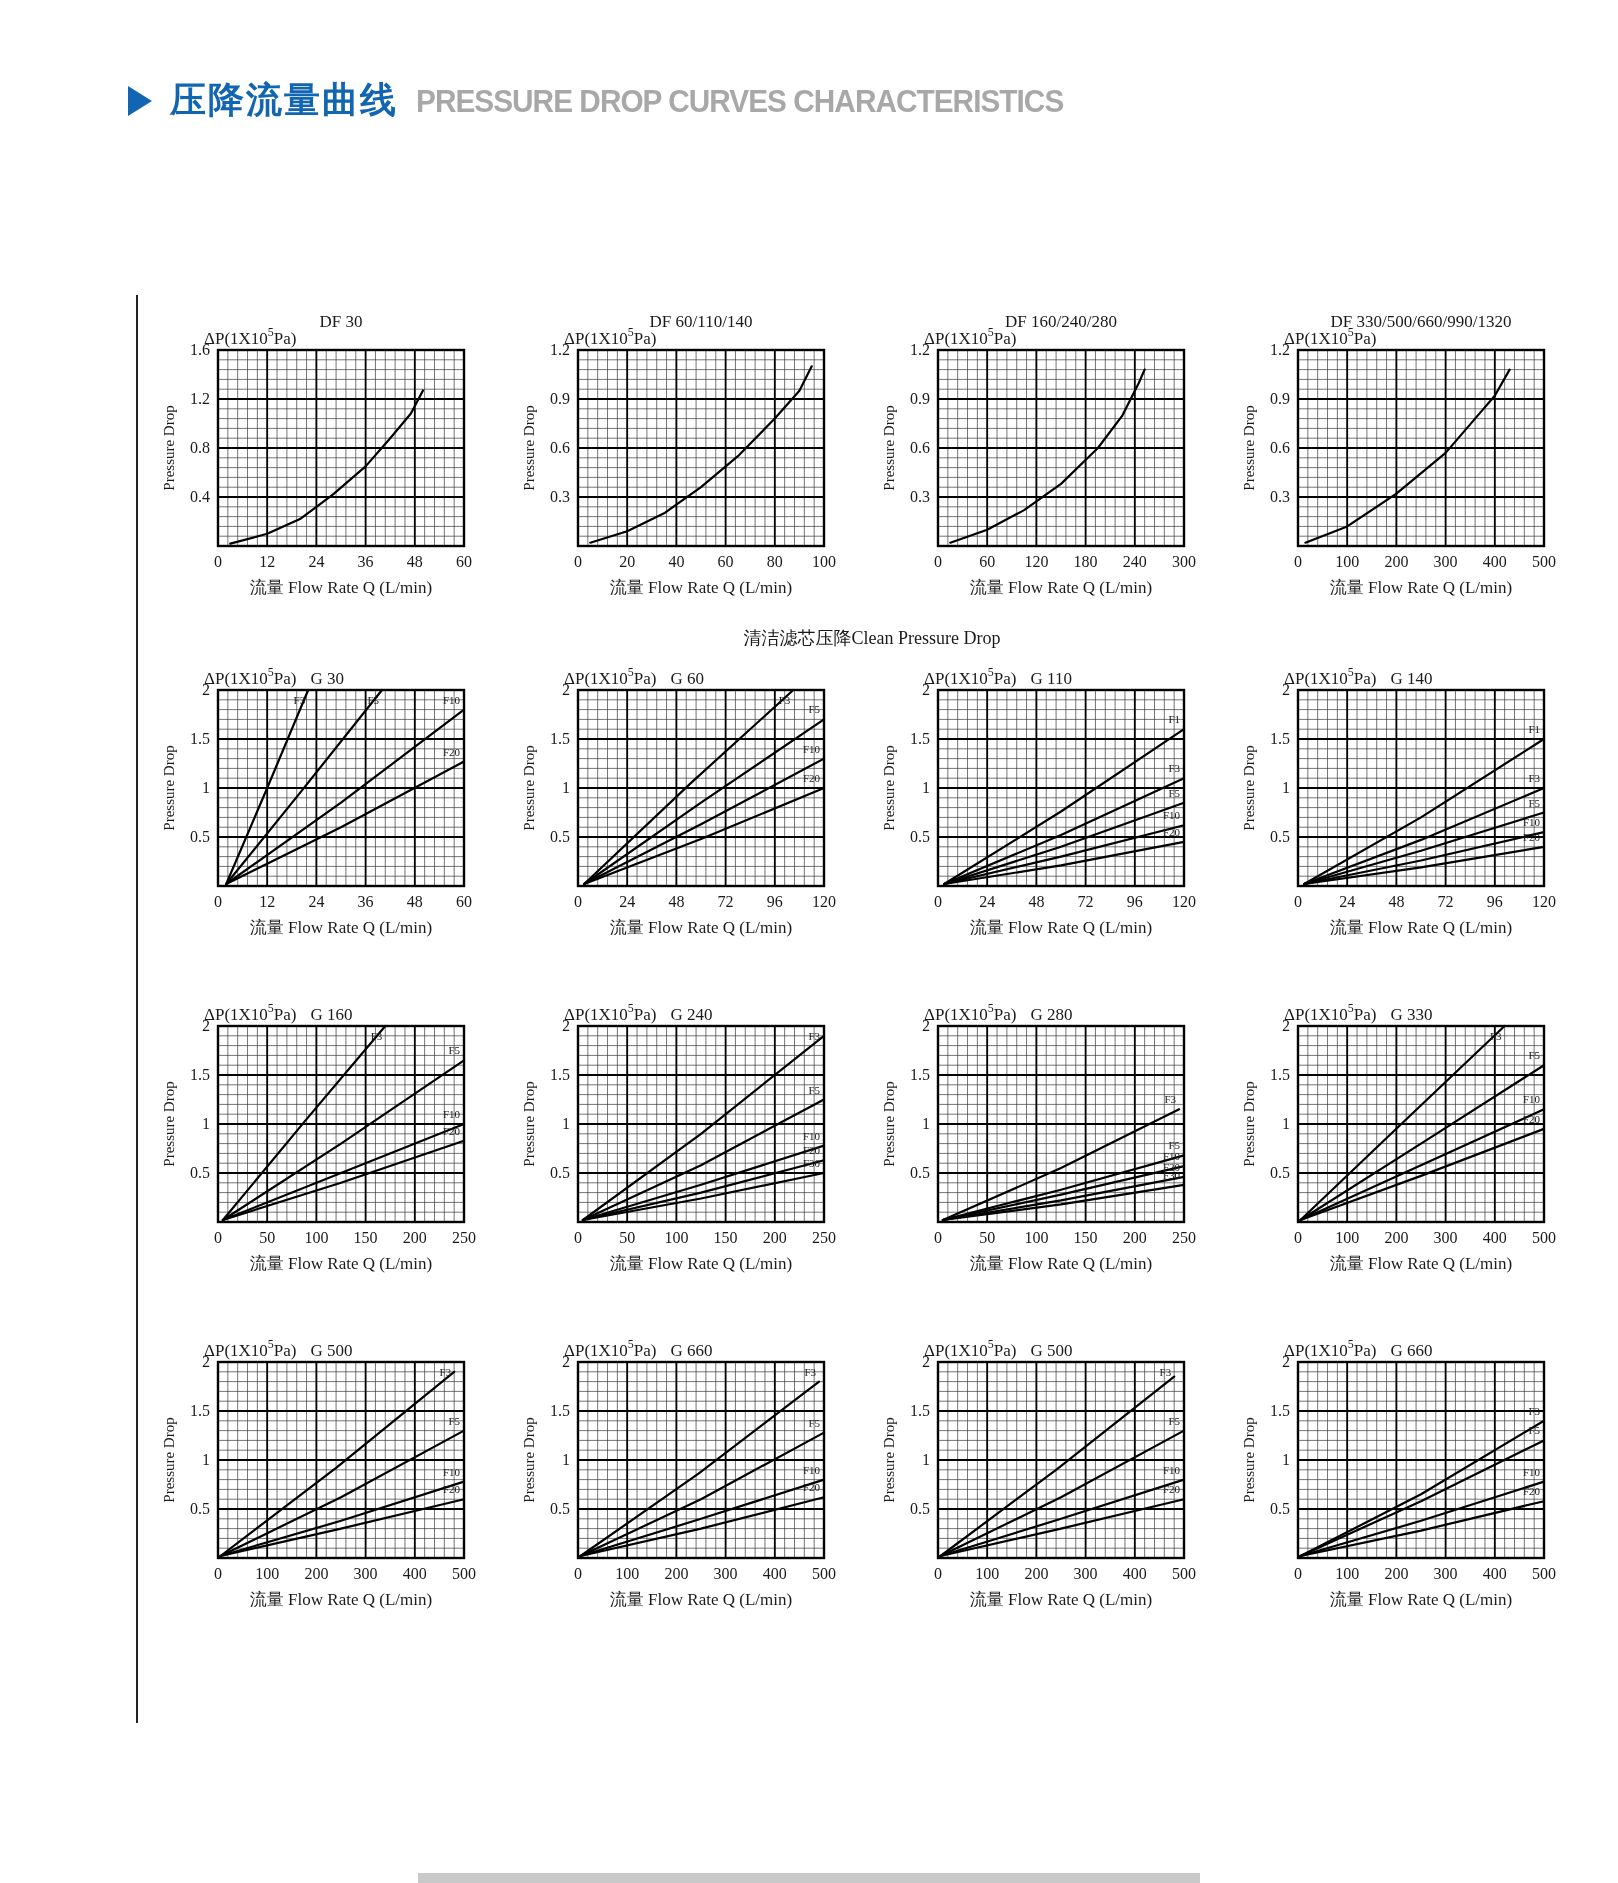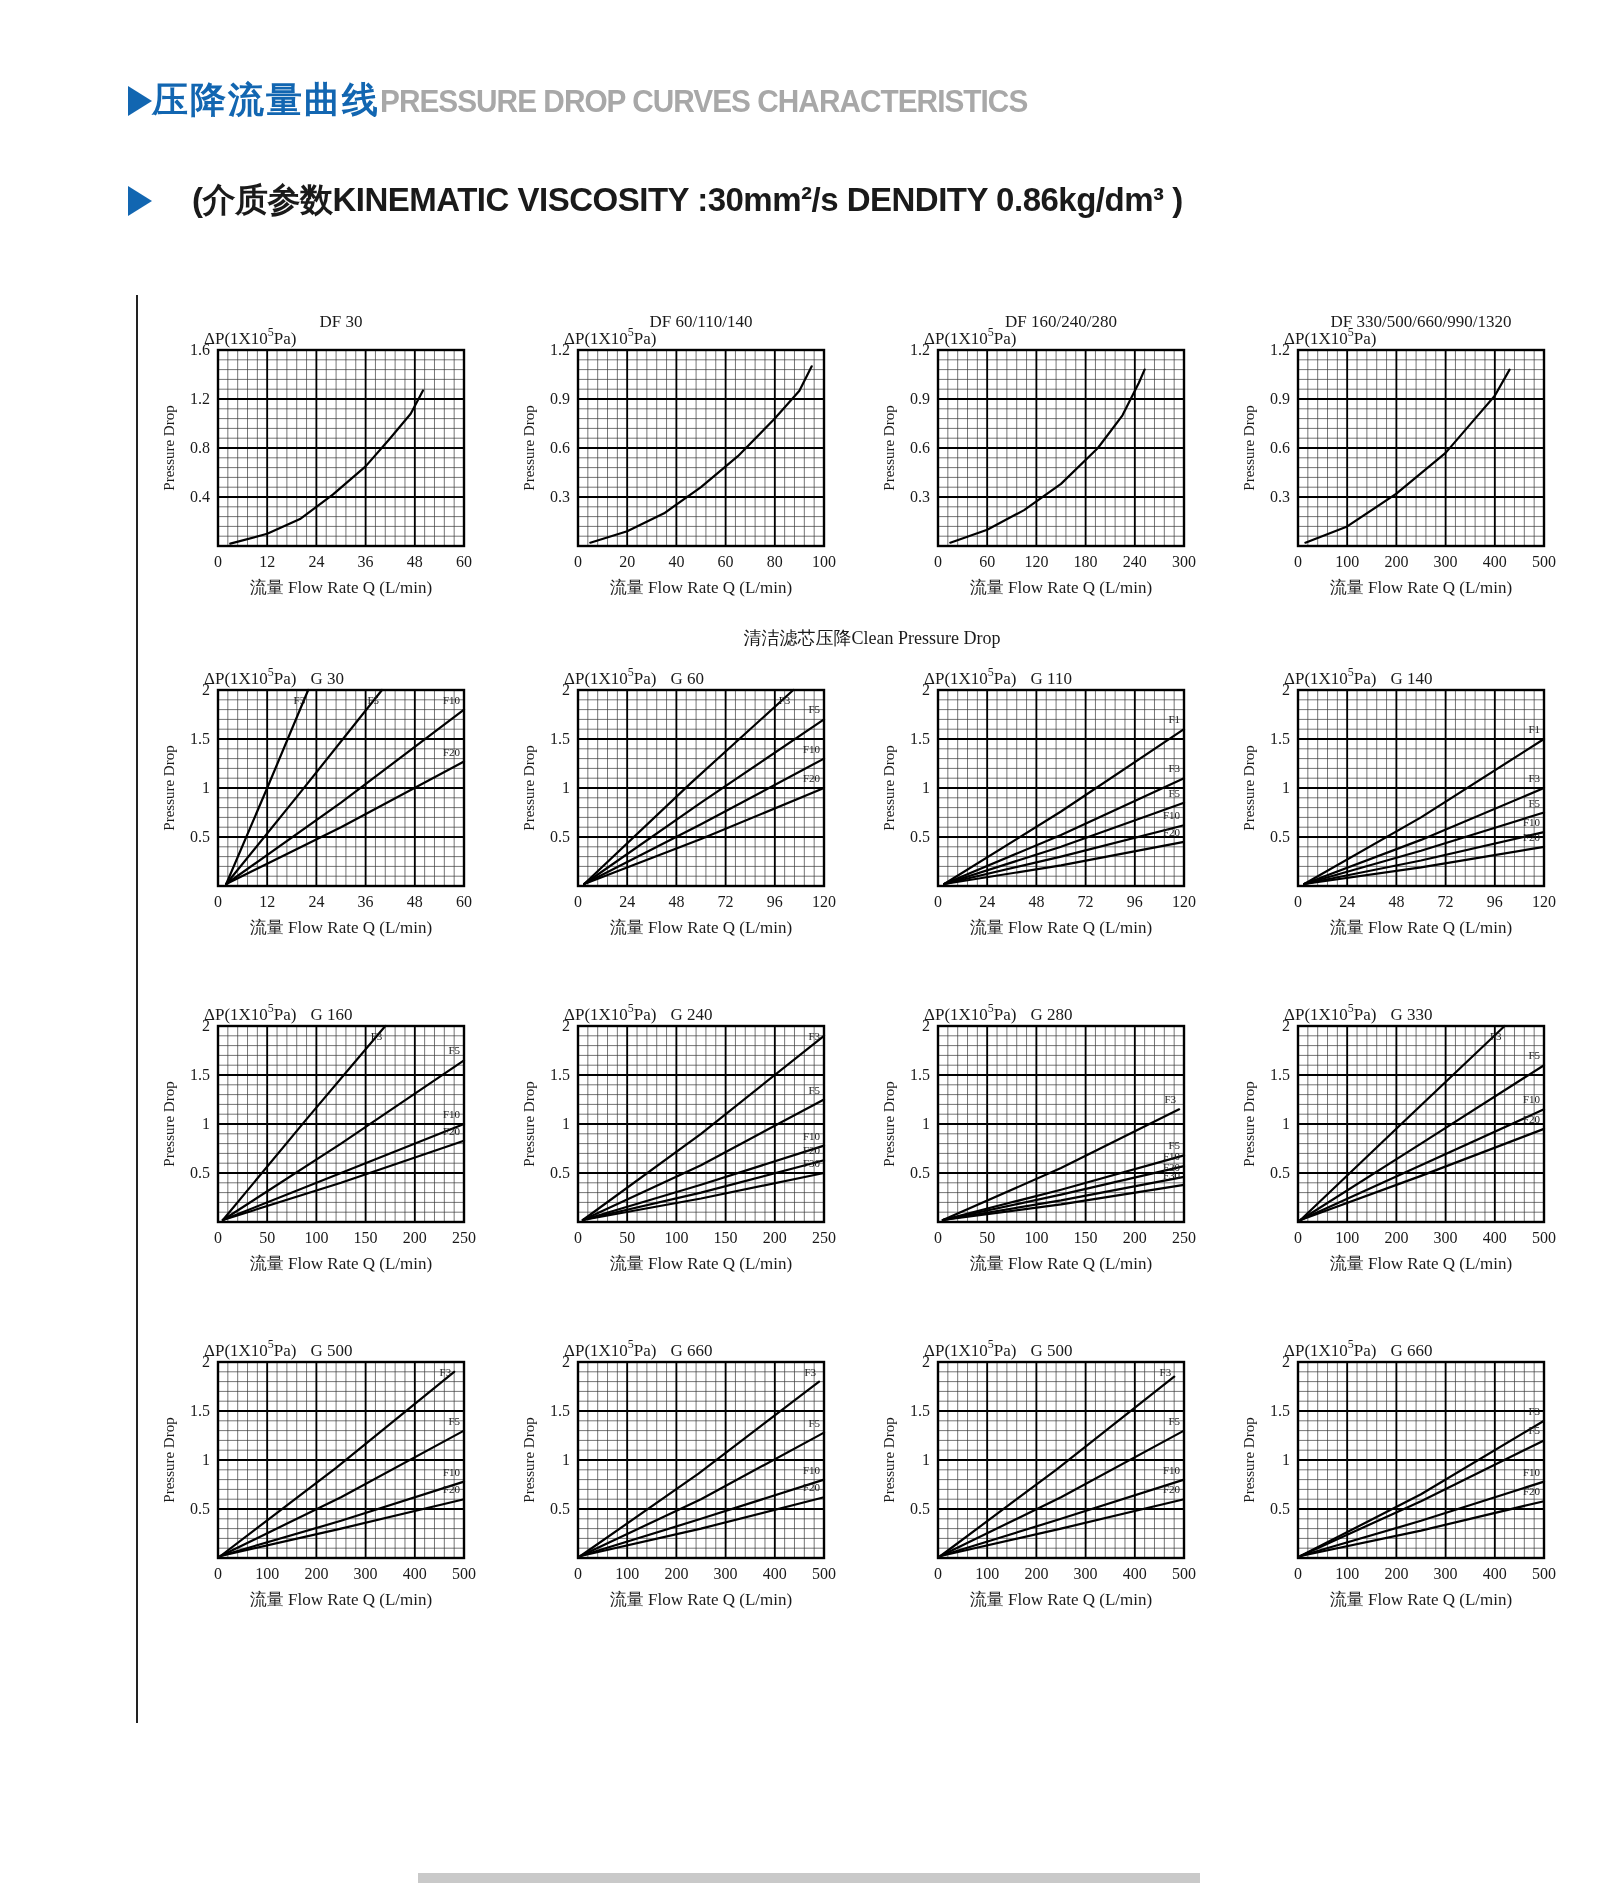--- a/index.html
+++ b/index.html
@@ -6,7 +6,7 @@
   .page{position:relative;width:1618px;height:1883px;background:#fff;overflow:hidden;
         font-family:"Liberation Serif","DejaVu Serif",serif;color:#111;}
   
-  .header-row{position:absolute;left:128px;top:76px;display:flex;align-items:baseline;
+  .header-row{position:absolute;left:128px;top:76px;display:flex;align-items:baseline;gap:18px;
               font-family:"Liberation Sans","DejaVu Sans",sans-serif;}
   .tri{width:0;height:0;border-left:24px solid #1266b1;border-top:15px solid transparent;
        border-bottom:15px solid transparent;align-self:center;}

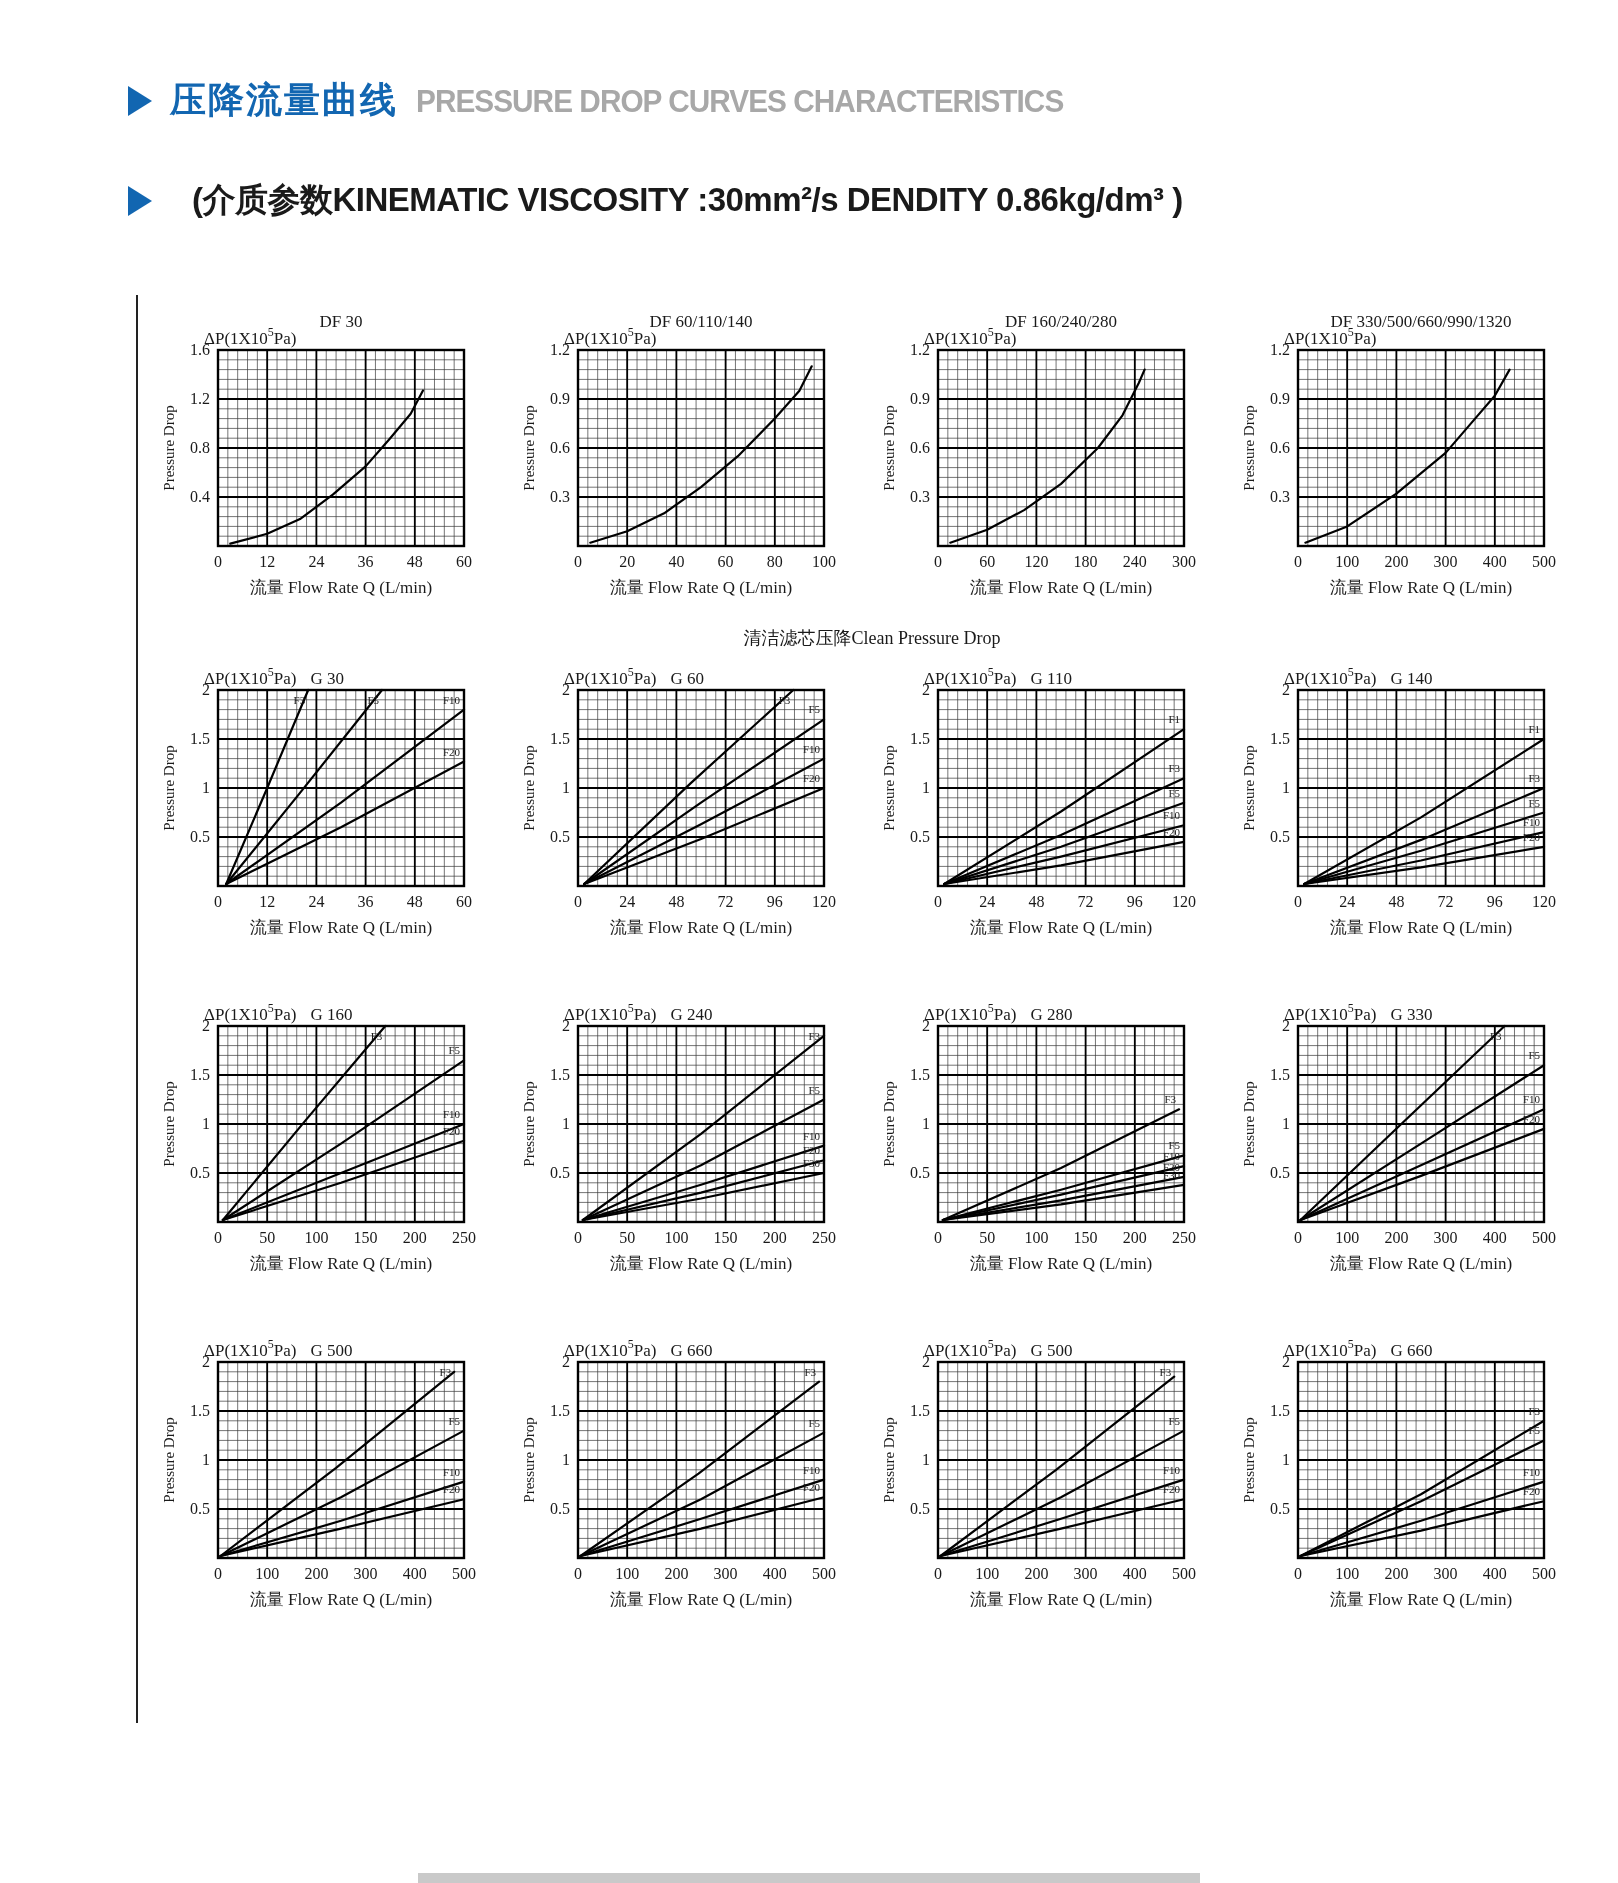--- a/index.html
+++ b/index.html
@@ -37,10 +37,6 @@
     <span class="title-en">PRESSURE DROP CURVES CHARACTERISTICS</span>
   </div>
 
-  <div class="subtitle-row">
-    <span class="tri"></span>
-    <span class="subtitle">(介质参数KINEMATIC VISCOSITY :30mm²/s DENDITY 0.86kg/dm³ )</span>
-  </div>
 
   <div class="left-rule"></div>
 

